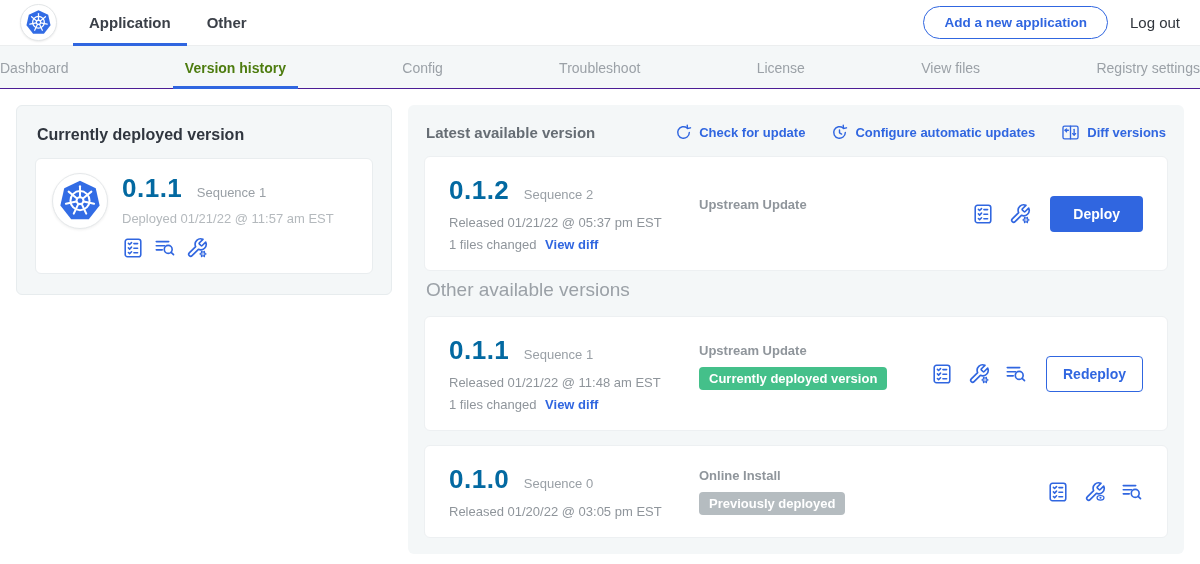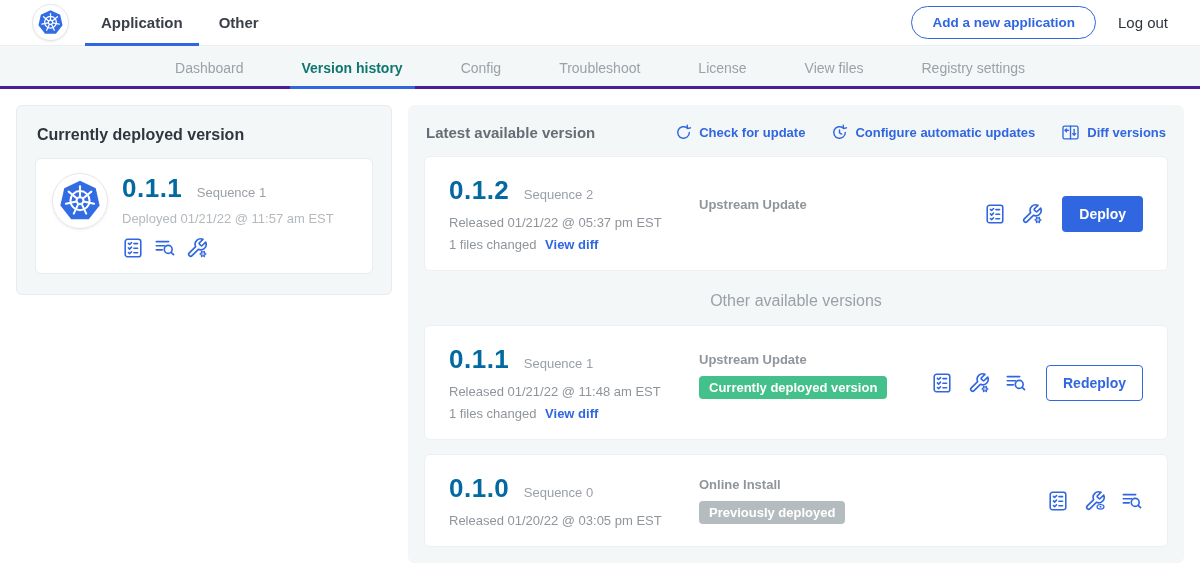--- a/index.html
+++ b/index.html
@@ -13,7 +13,7 @@
   svg.icon{ width:22px; height:22px; display:block; color:var(--accent); }
   
   .topbar{ height:46px; background:#fff; display:flex; align-items:center;
-    padding:0 32px; position:relative; border-bottom:1px solid #eceeef; }
+    padding:0 20px; position:relative; border-bottom:1px solid #eceeef; }
   .logo-circle{ width:37px; height:37px; border-radius:50%; background:#fff;
     border:1px solid #e3e6e8; box-shadow:0 1px 2px rgba(0,0,0,.08);
     display:flex; align-items:center; justify-content:center; cursor:pointer; }

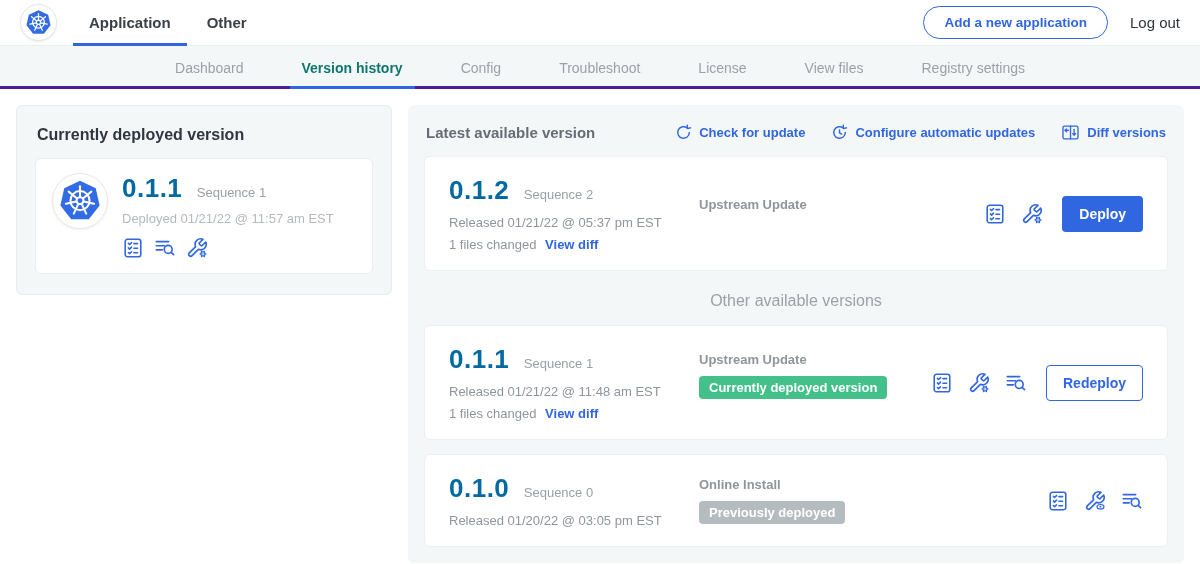--- a/index.html
+++ b/index.html
@@ -29,8 +29,8 @@
     cursor:pointer; font-family:inherit; }
   .logout{ font-size:15px; color:#30353c; cursor:pointer; }
   
-  .subnav{ height:43px; background:var(--panel-bg); border-bottom:3px solid #4c1d95;
-    display:flex; justify-content:center; gap:58px; }
+  .subnav{ height:43px; background:var(--panel-bg); border-bottom:1px solid #4c1d95;
+    display:flex; justify-content:space-between; gap:58px; }
   .nav-tab{ font-size:14px; color:var(--text-muted); display:flex; align-items:center;
     height:43px; position:relative; cursor:pointer; }
   .nav-tab.active{ color:#0f766e; font-weight:700; }

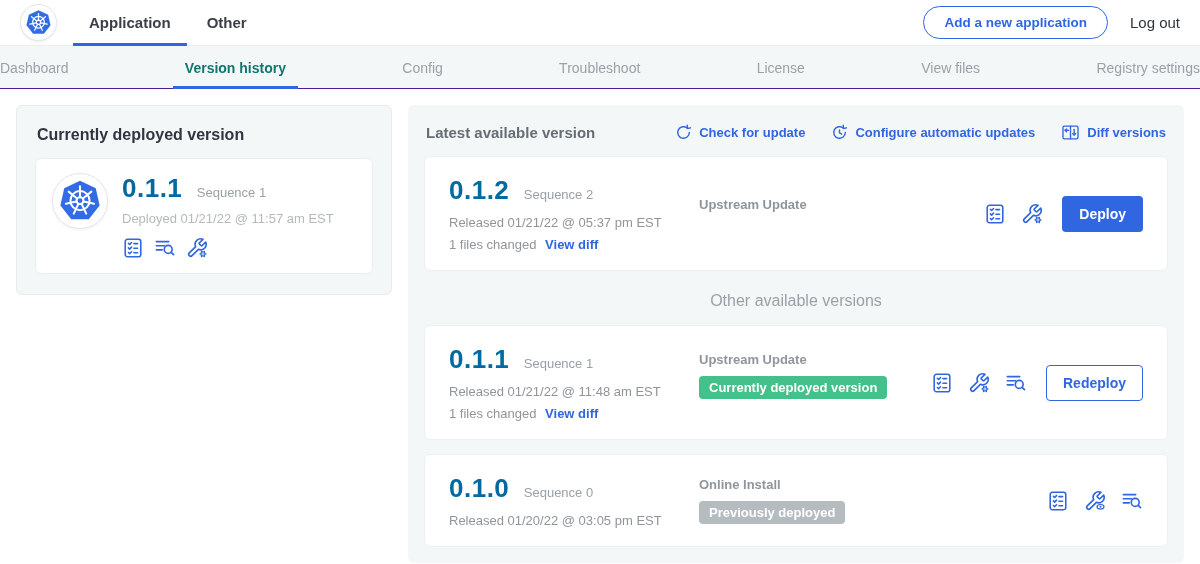--- a/index.html
+++ b/index.html
@@ -33,7 +33,7 @@
     display:flex; justify-content:space-between; gap:58px; }
   .nav-tab{ font-size:14px; color:var(--text-muted); display:flex; align-items:center;
     height:43px; position:relative; cursor:pointer; }
-  .nav-tab.active{ color:#0f766e; font-weight:700; }
+  .nav-tab.active{ color:#4d7c0f; font-weight:700; }
   .nav-tab.active::after{ content:""; position:absolute; left:-12px; right:-12px;
     bottom:0; height:3px; background:var(--accent); }
   

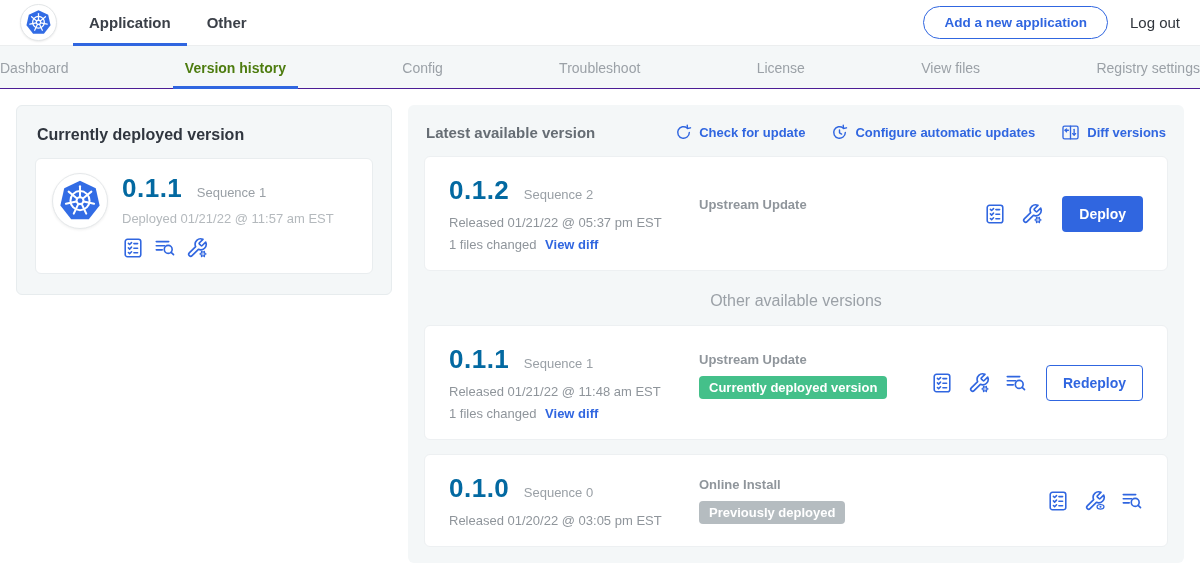--- a/index.html
+++ b/index.html
@@ -75,7 +75,7 @@
   .badge.gray{ background:var(--gray-badge); }
   .vright{ display:flex; align-items:center; gap:15px; flex:none; }
   .btn-solid{ background:var(--accent); color:#fff; border:none; border-radius:4px;
-    font-size:14px; font-weight:700; padding:10px 17px; cursor:pointer;
+    font-size:14px; font-weight:700; padding:10px 23px; cursor:pointer;
     font-family:inherit; margin-left:4px; }
   .btn-outline{ background:#fff; color:var(--accent); border:1.5px solid var(--accent);
     border-radius:4px; font-size:14px; font-weight:700; padding:9px 16px;

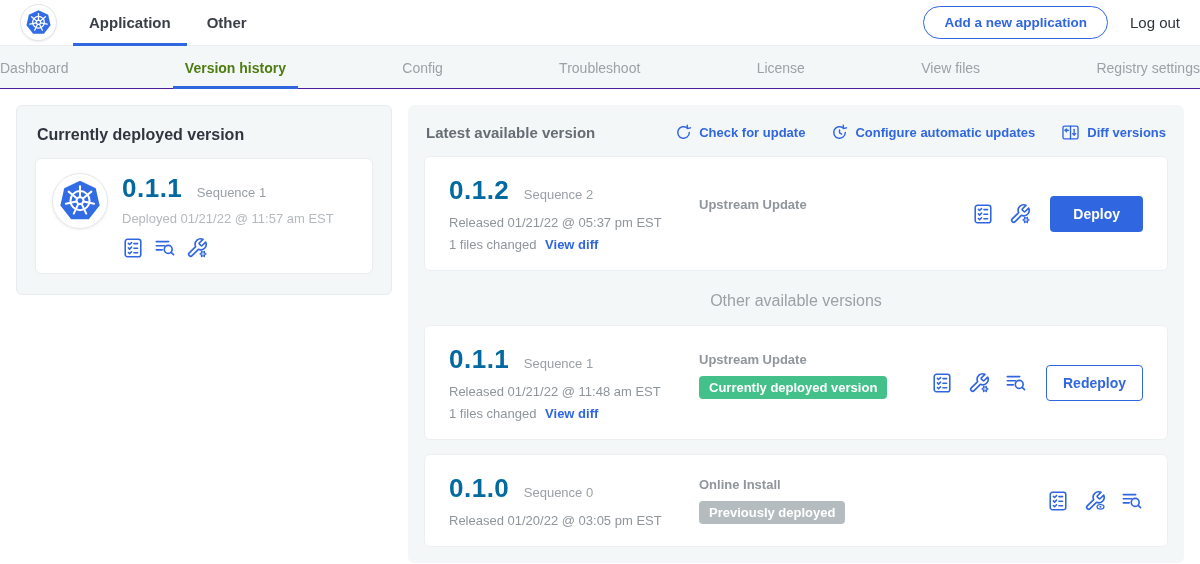--- a/index.html
+++ b/index.html
@@ -80,7 +80,7 @@
   .btn-outline{ background:#fff; color:var(--accent); border:1.5px solid var(--accent);
     border-radius:4px; font-size:14px; font-weight:700; padding:9px 16px;
     cursor:pointer; font-family:inherit; margin-left:4px;text-align:center; }
-  .other-label{ font-size:16px; color:var(--text-muted); margin:21px 2px 15px;text-align:center; }
+  .other-label{ font-size:19px; color:var(--text-muted); margin:8px 2px 15px; }
   .mt14{ margin-top:14px; } .pt22{ padding-top:22px; } .pt8{ padding-top:8px; }
   .pt4{ padding-top:4px; }
   .hidden-defs{ position:absolute; width:0; height:0; overflow:hidden; }

